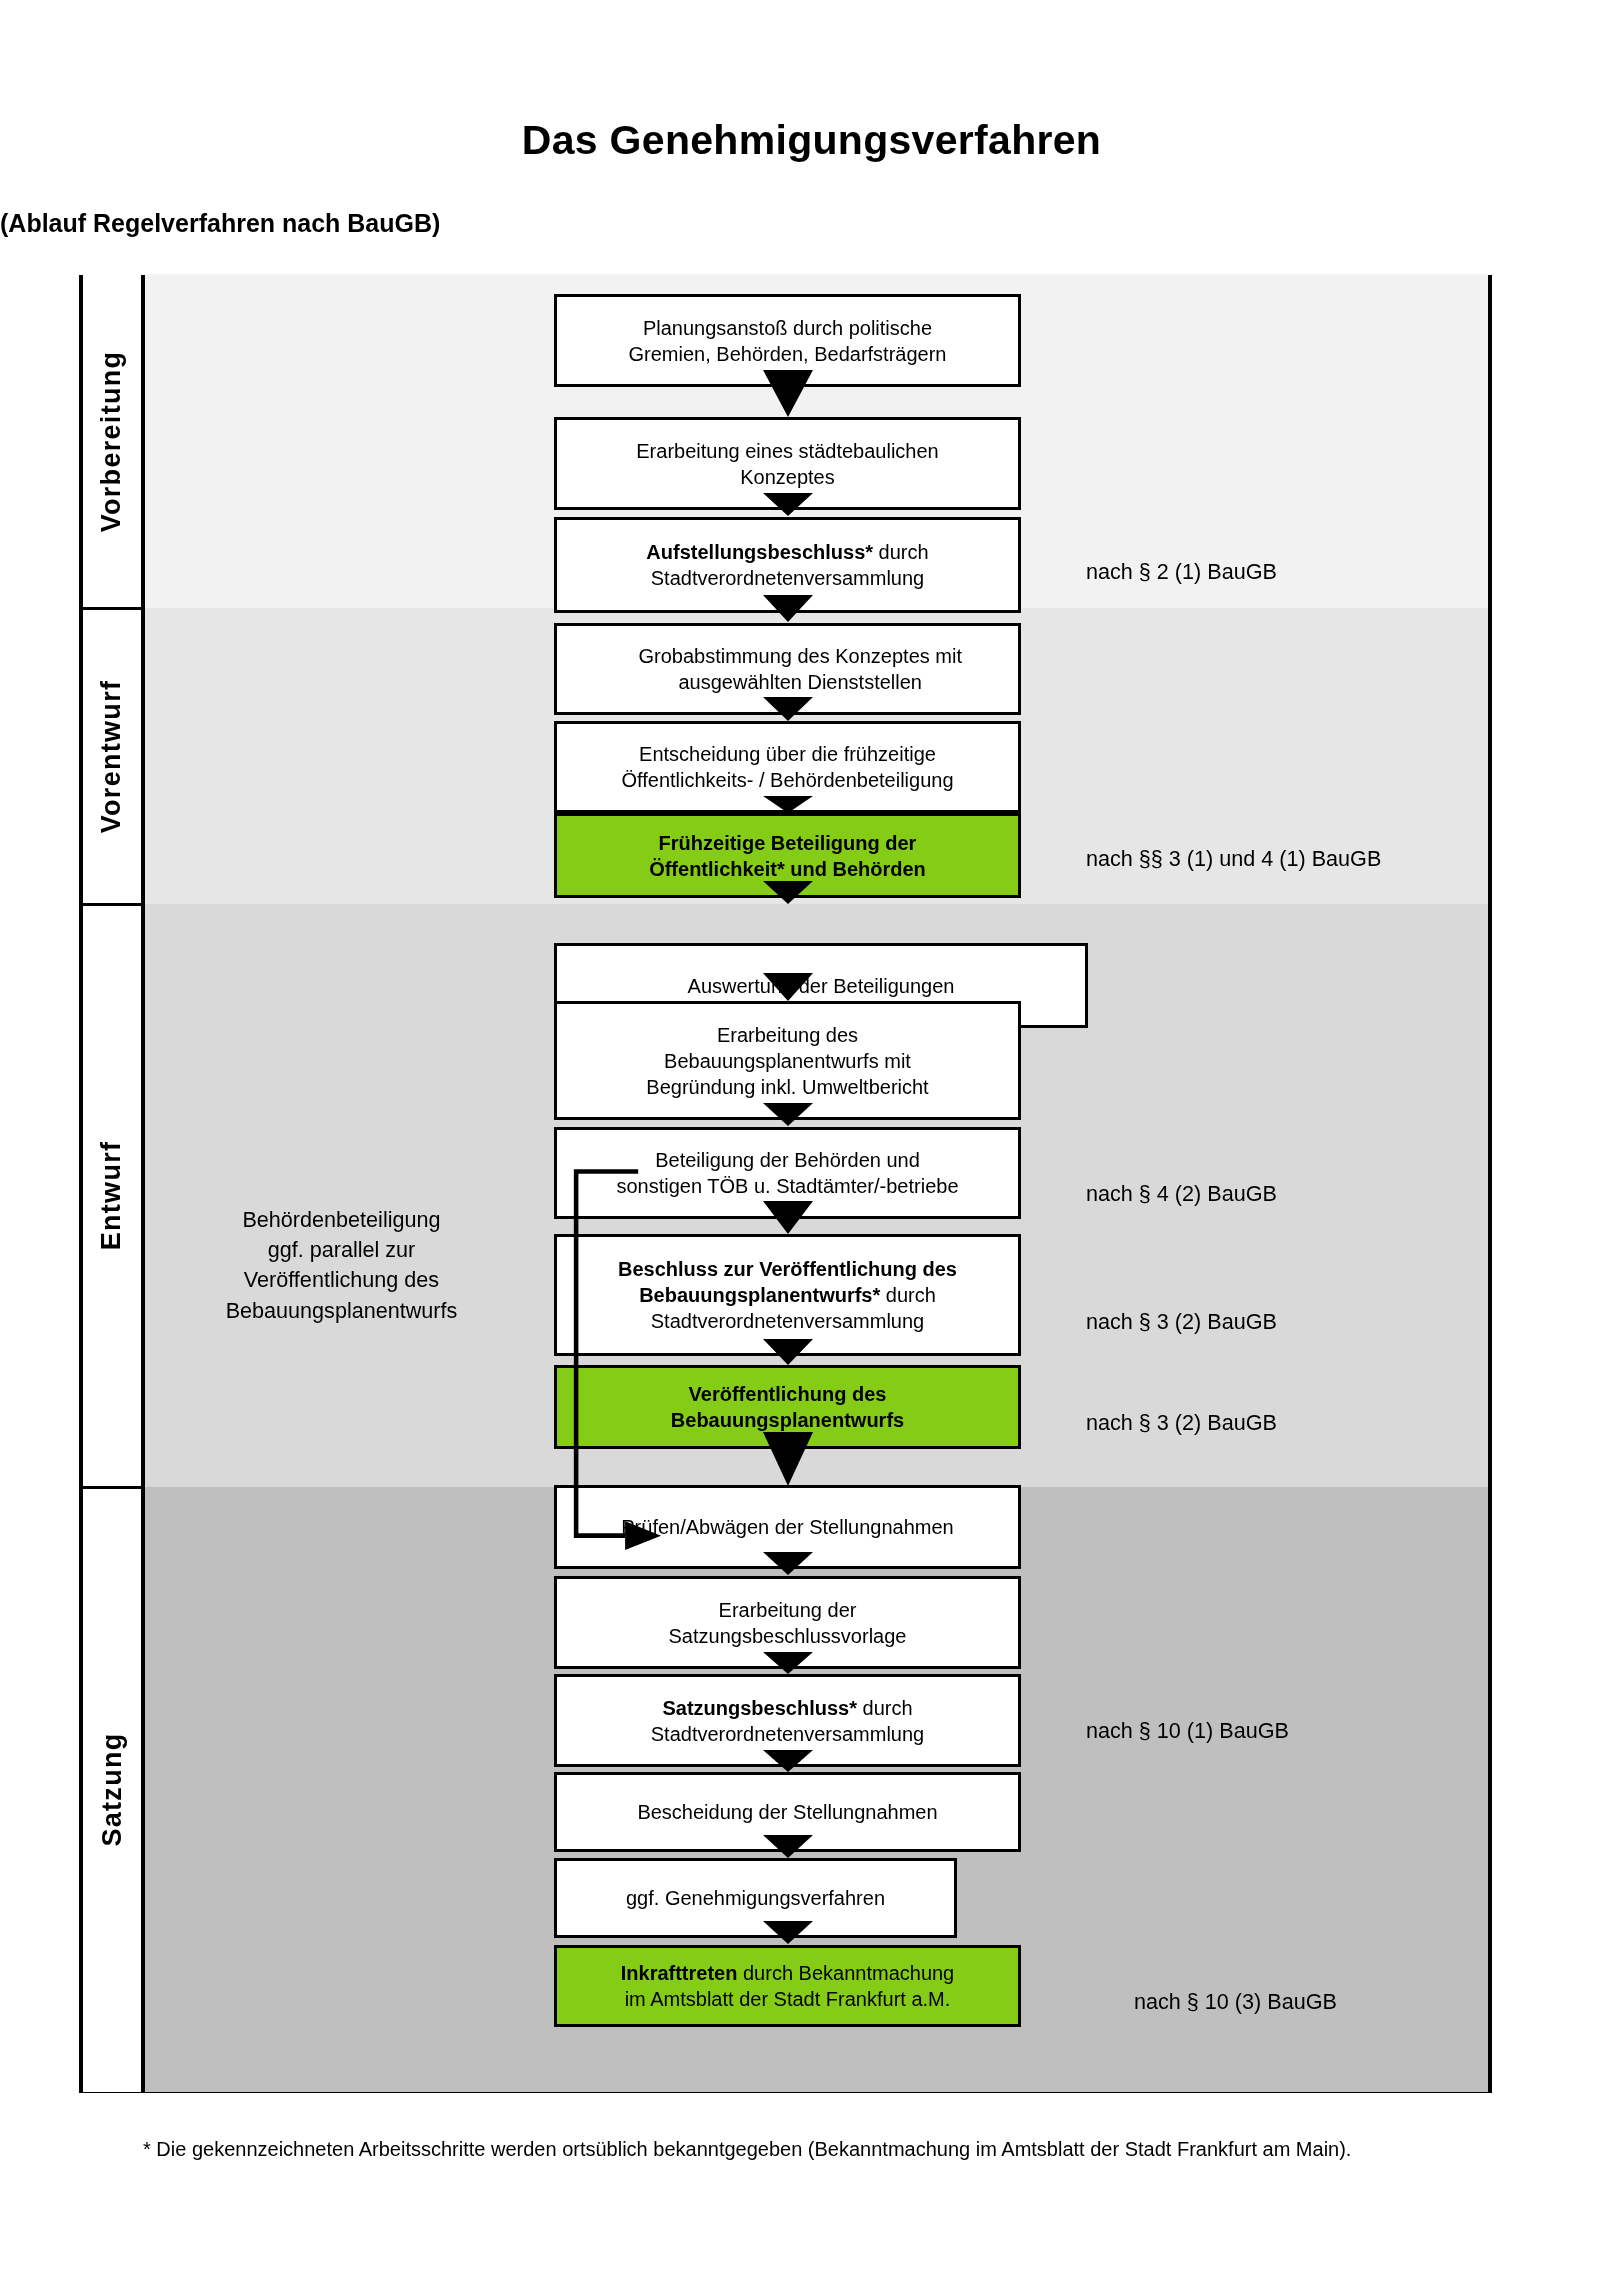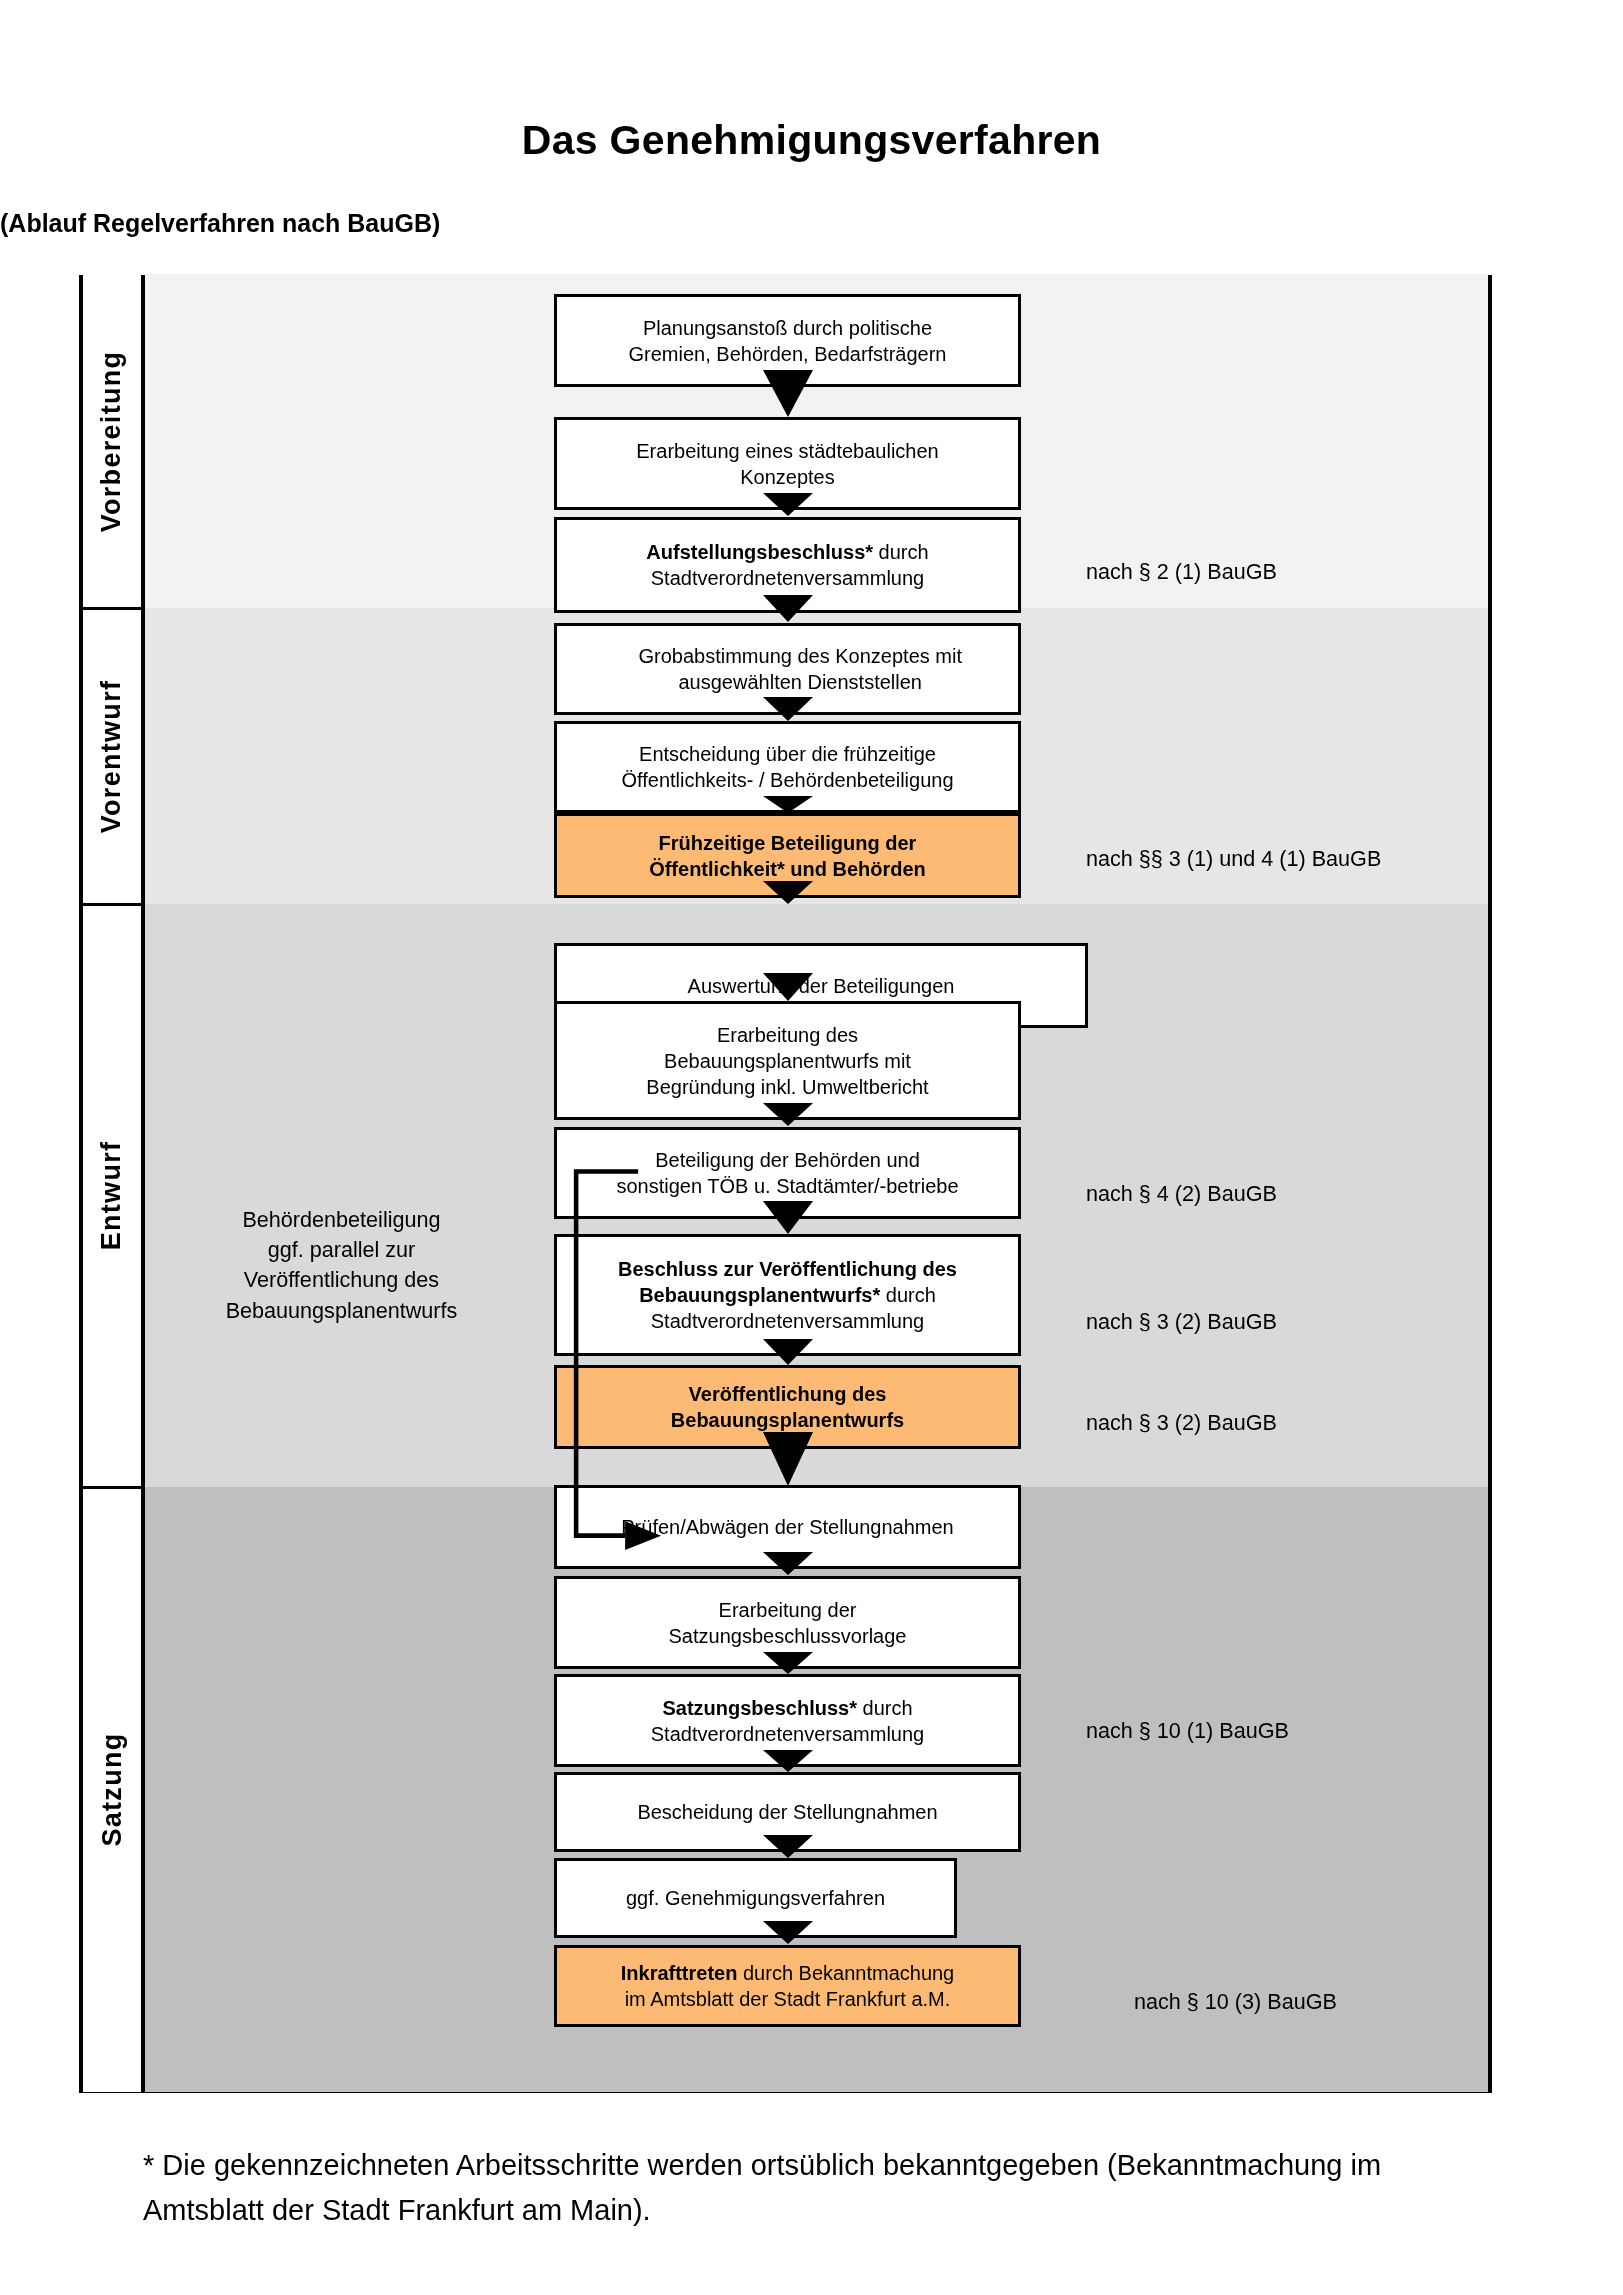--- a/index.html
+++ b/index.html
@@ -64,7 +64,7 @@
     padding:2.6px 6.5px;
     z-index:4;
   }
-  .node.blue{background:#fdba74;}
+  .node.blue{background:#84cc16;}
   .node .tline{display:block;}
   .node b{font-weight:bold;}
 

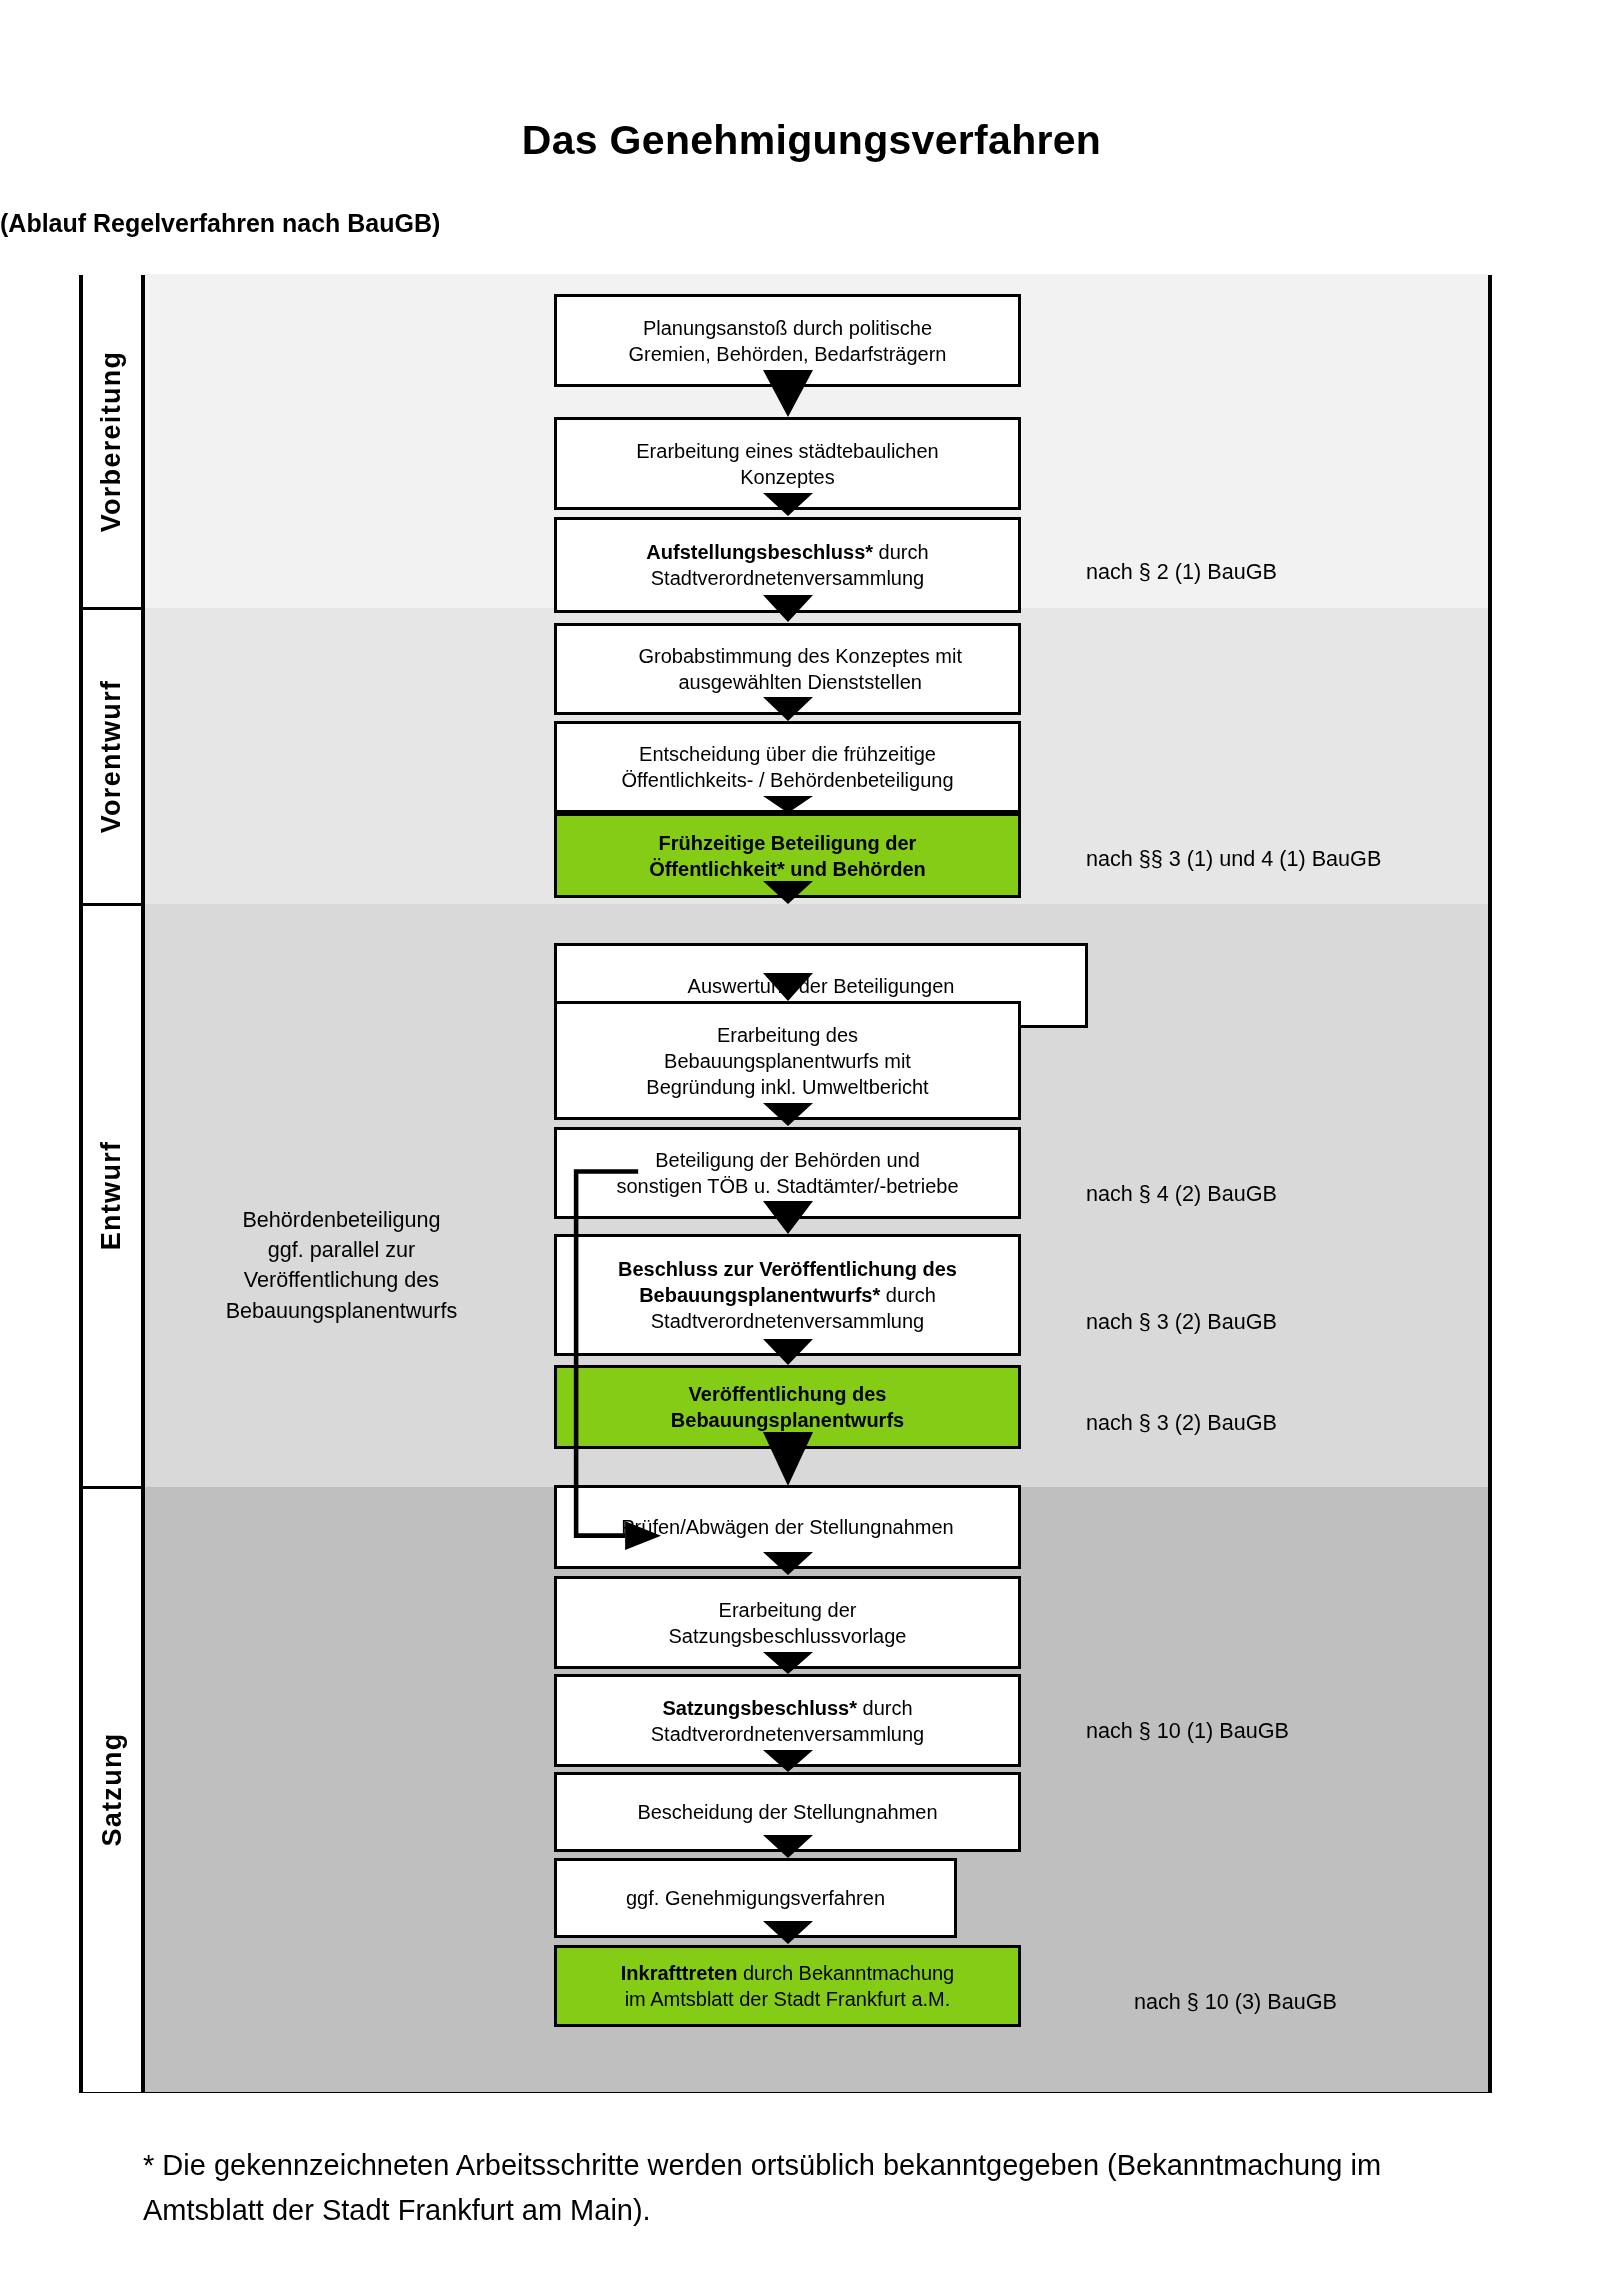--- a/index.html
+++ b/index.html
@@ -99,7 +99,7 @@
   
   #footnote{
     position:absolute;left:143px;top:2134px;width:1355px;
-    font-size:29px;line-height:1.55;margin-top:9px;
+    font-size:20px;line-height:1.55;
   }
 </style>
 </head>

